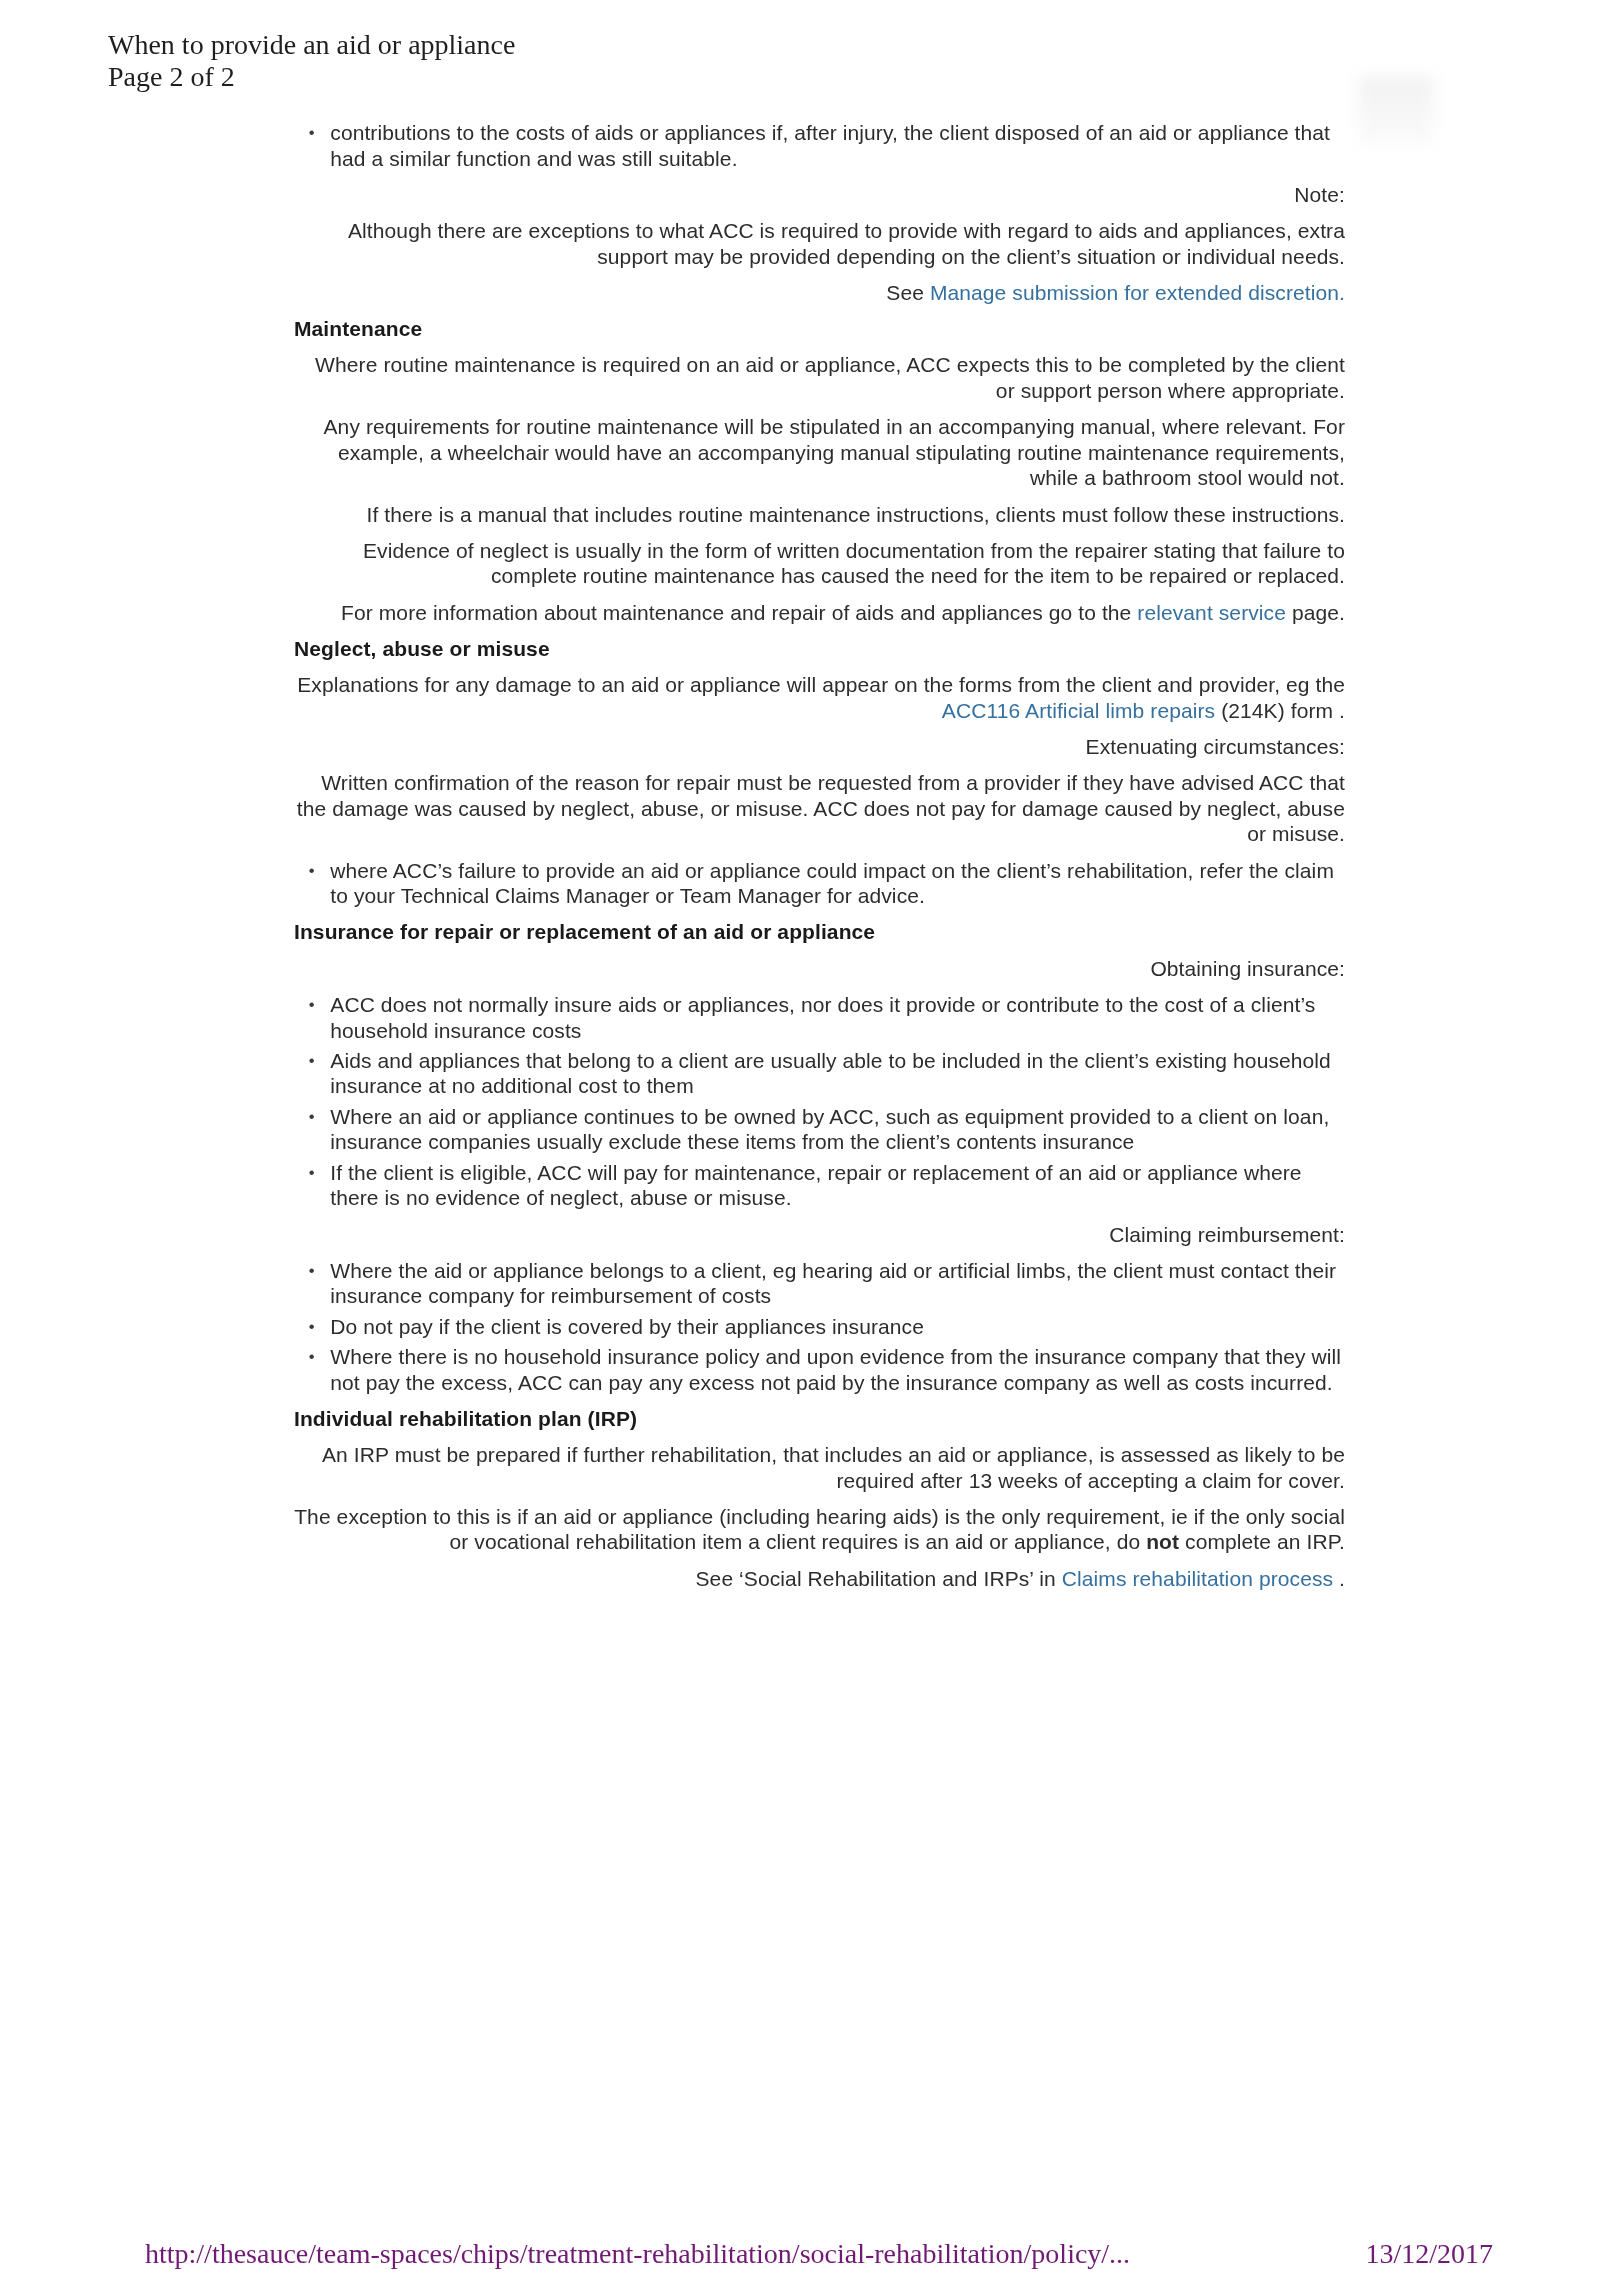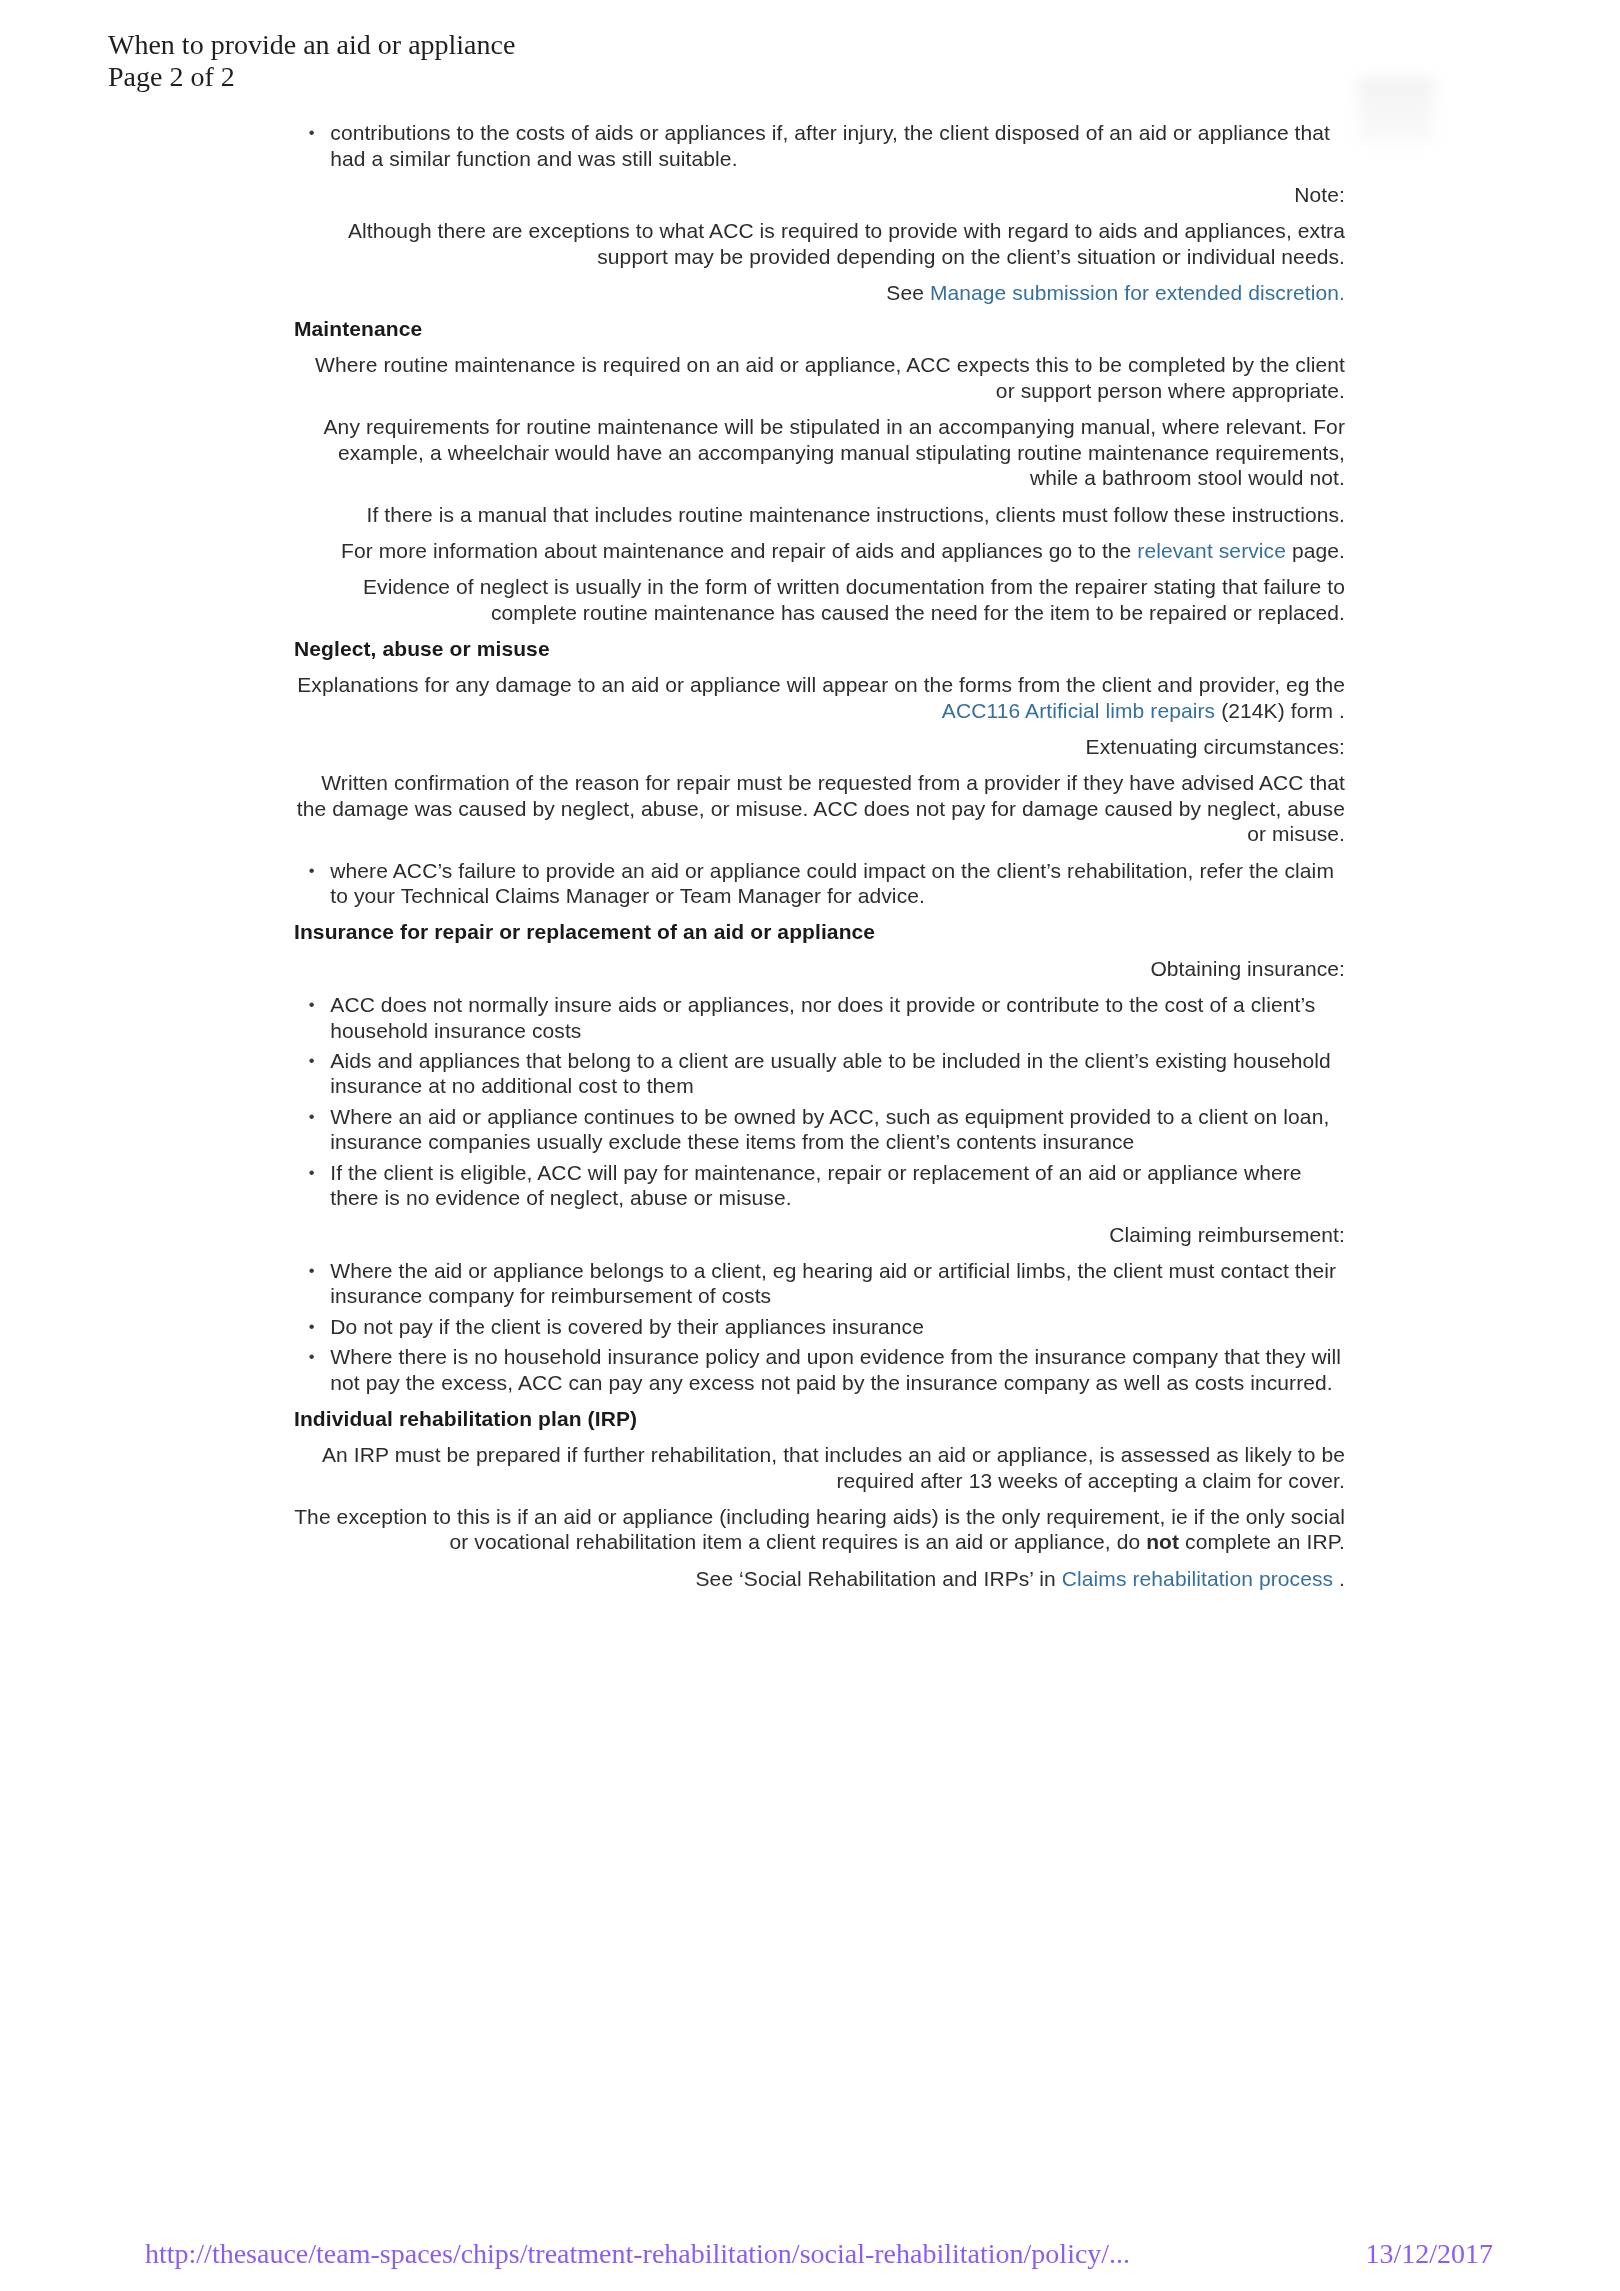--- a/index.html
+++ b/index.html
@@ -73,8 +73,8 @@
     <div class="para"><span>Where routine maintenance is required on an aid or appliance, ACC expects this to be completed by the client or support person where appropriate.</span></div>
     <div class="para"><span>Any requirements for routine maintenance will be stipulated in an accompanying manual, where relevant. For example, a wheelchair would have an accompanying manual stipulating routine maintenance requirements, while a bathroom stool would not.</span></div>
     <div class="para"><span>If there is a manual that includes routine maintenance instructions, clients must follow these instructions.</span></div>
+    <div class="para"><span>Evidence of neglect is usually in the form of written documentation from the repairer stating that failure to complete routine maintenance has caused the need for the item to be repaired or replaced.</span></div>
     <div class="para"><span>For more information about maintenance and repair of aids and appliances go to the </span><a class="link">relevant service</a><span> page.</span></div>
-    <div class="para"><span>Evidence of neglect is usually in the form of written documentation from the repairer stating that failure to complete routine maintenance has caused the need for the item to be repaired or replaced.</span></div>
     <div class="heading"><span>Neglect, abuse or misuse</span></div>
     <div class="para"><span>Explanations for any damage to an aid or appliance will appear on the forms from the client and provider, eg the &nbsp;&nbsp;</span><a class="link">ACC116 Artificial limb repairs</a><span> (214K) form .</span></div>
     <div class="para"><span>Extenuating circumstances:</span></div>

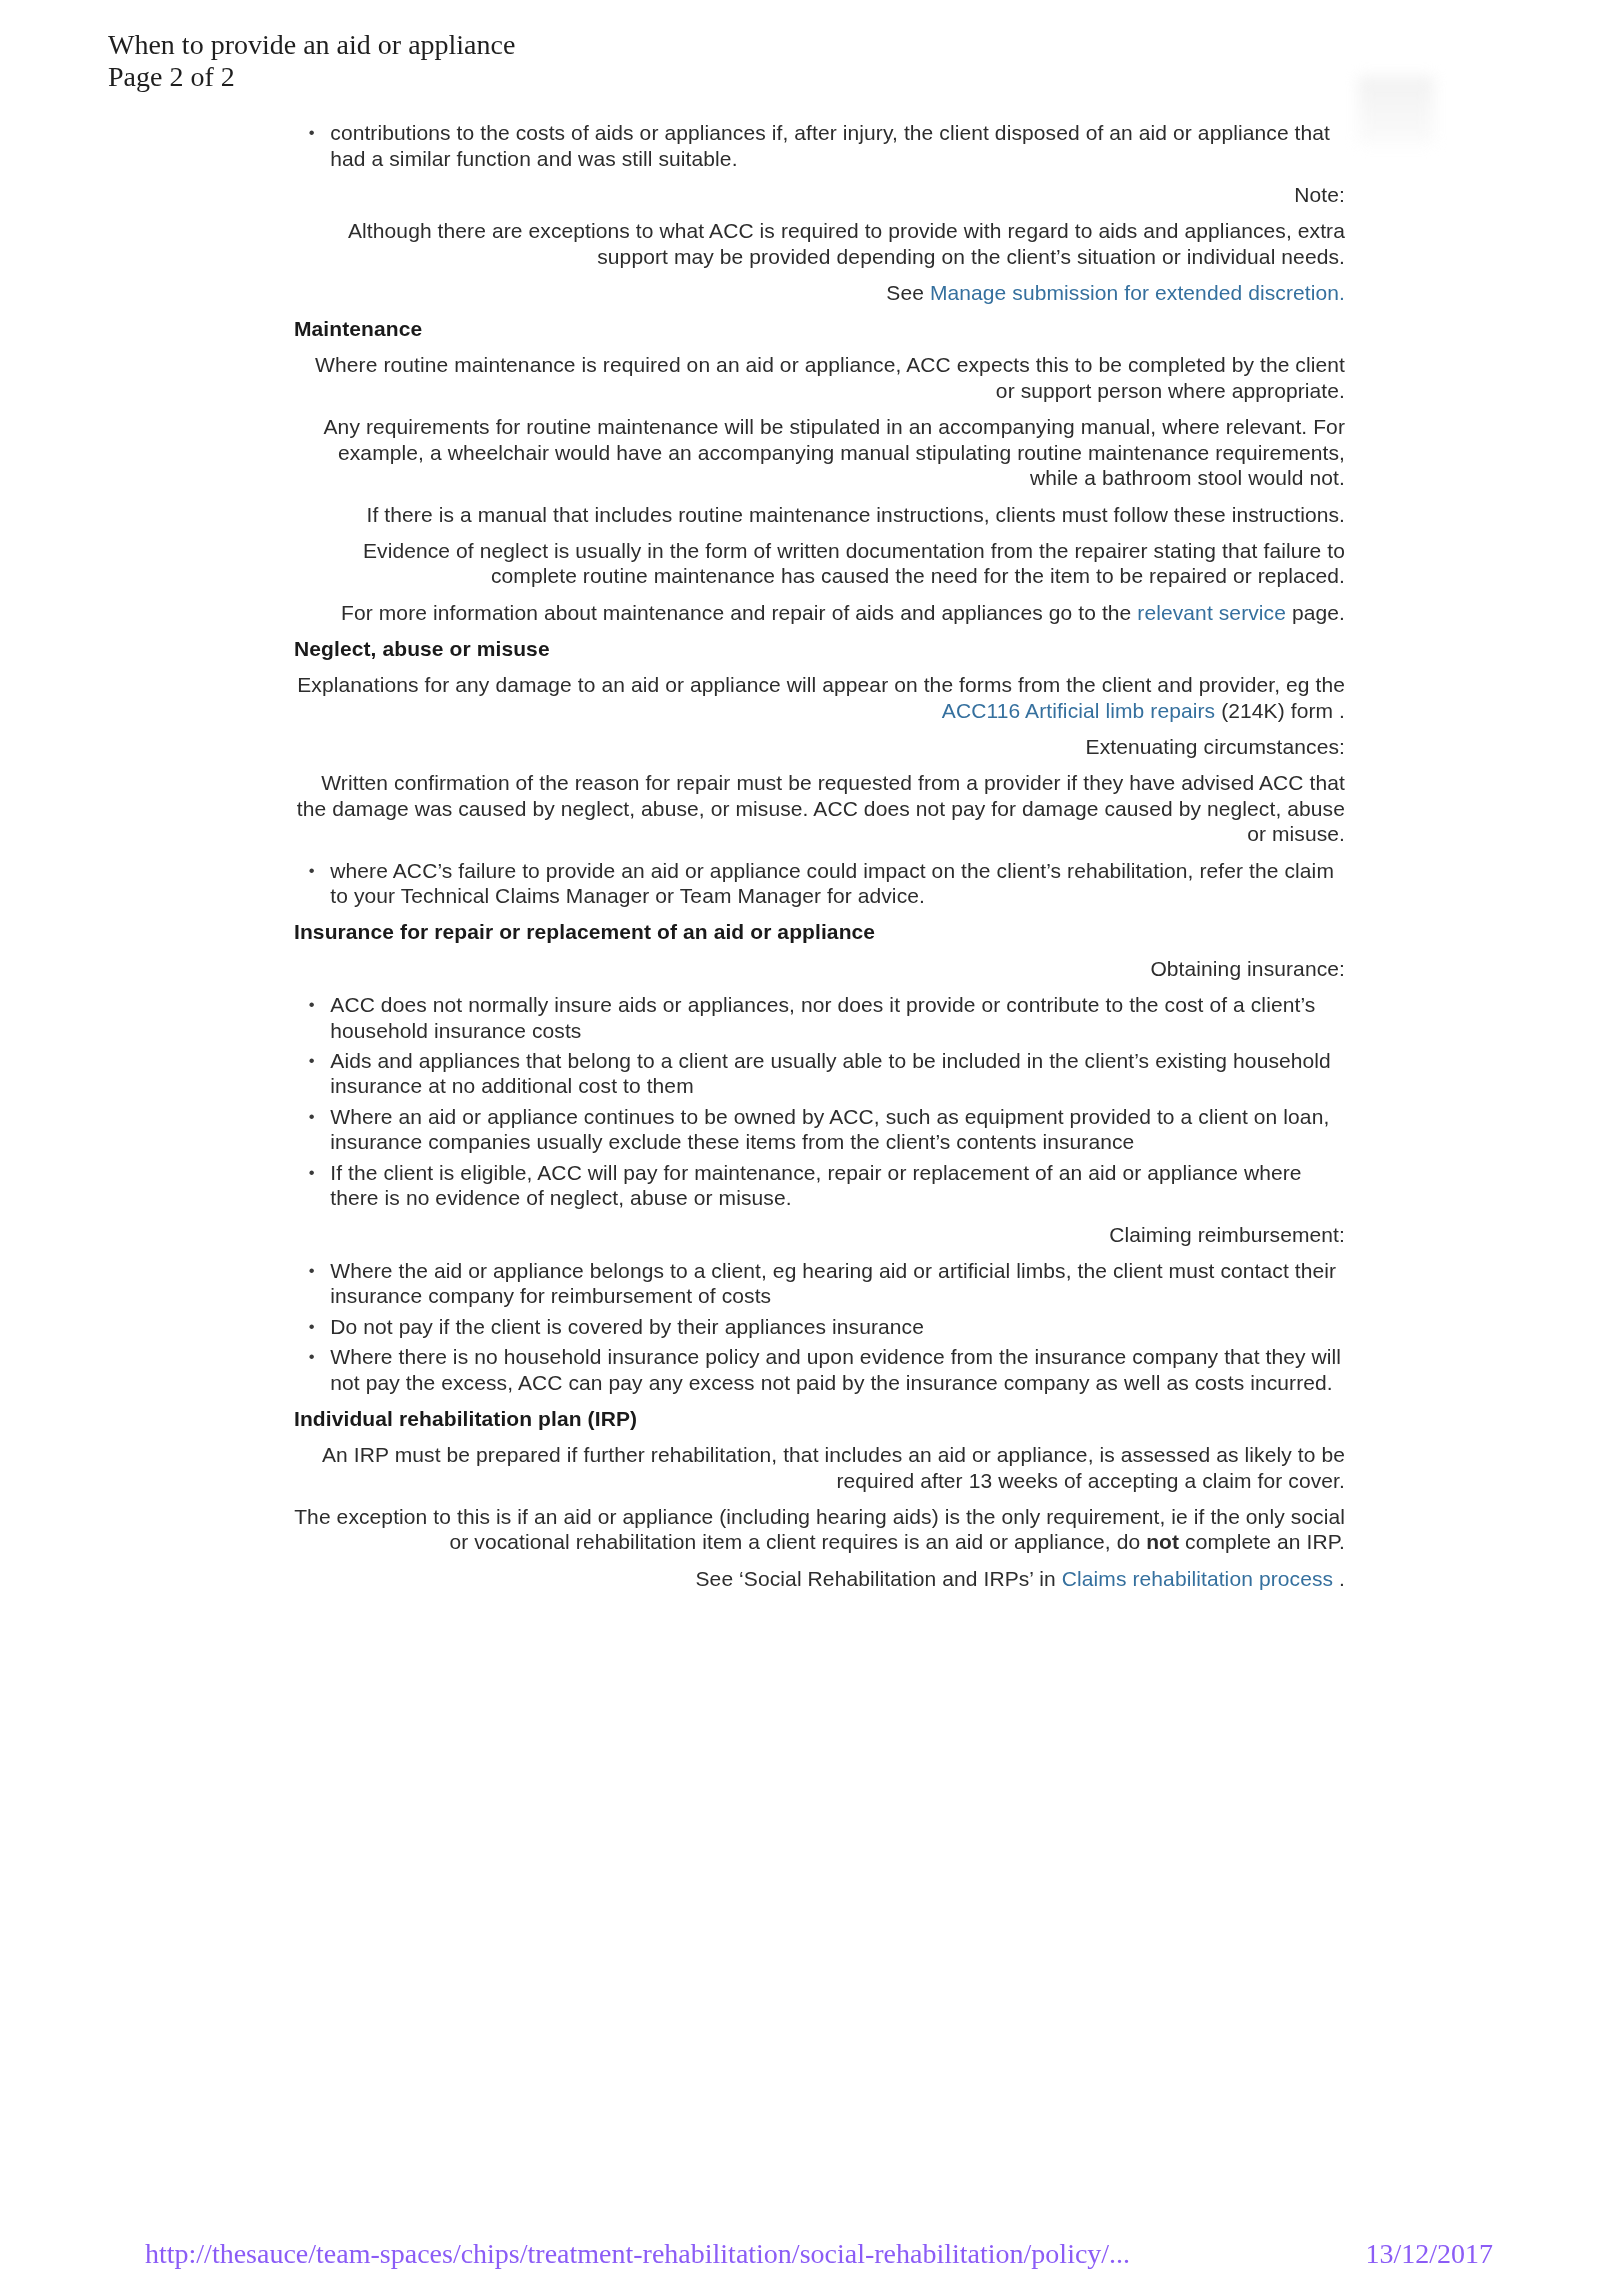--- a/index.html
+++ b/index.html
@@ -45,7 +45,7 @@
     position:absolute;bottom:21.6px;left:145px;right:127px;
     display:flex;justify-content:space-between;align-items:flex-start;
     font-family:"Liberation Serif", serif;
-    font-size:28px;color:#8b5cf6;
+    font-size:28px;color:#701a75;
     white-space:nowrap;
   }
 </style>

